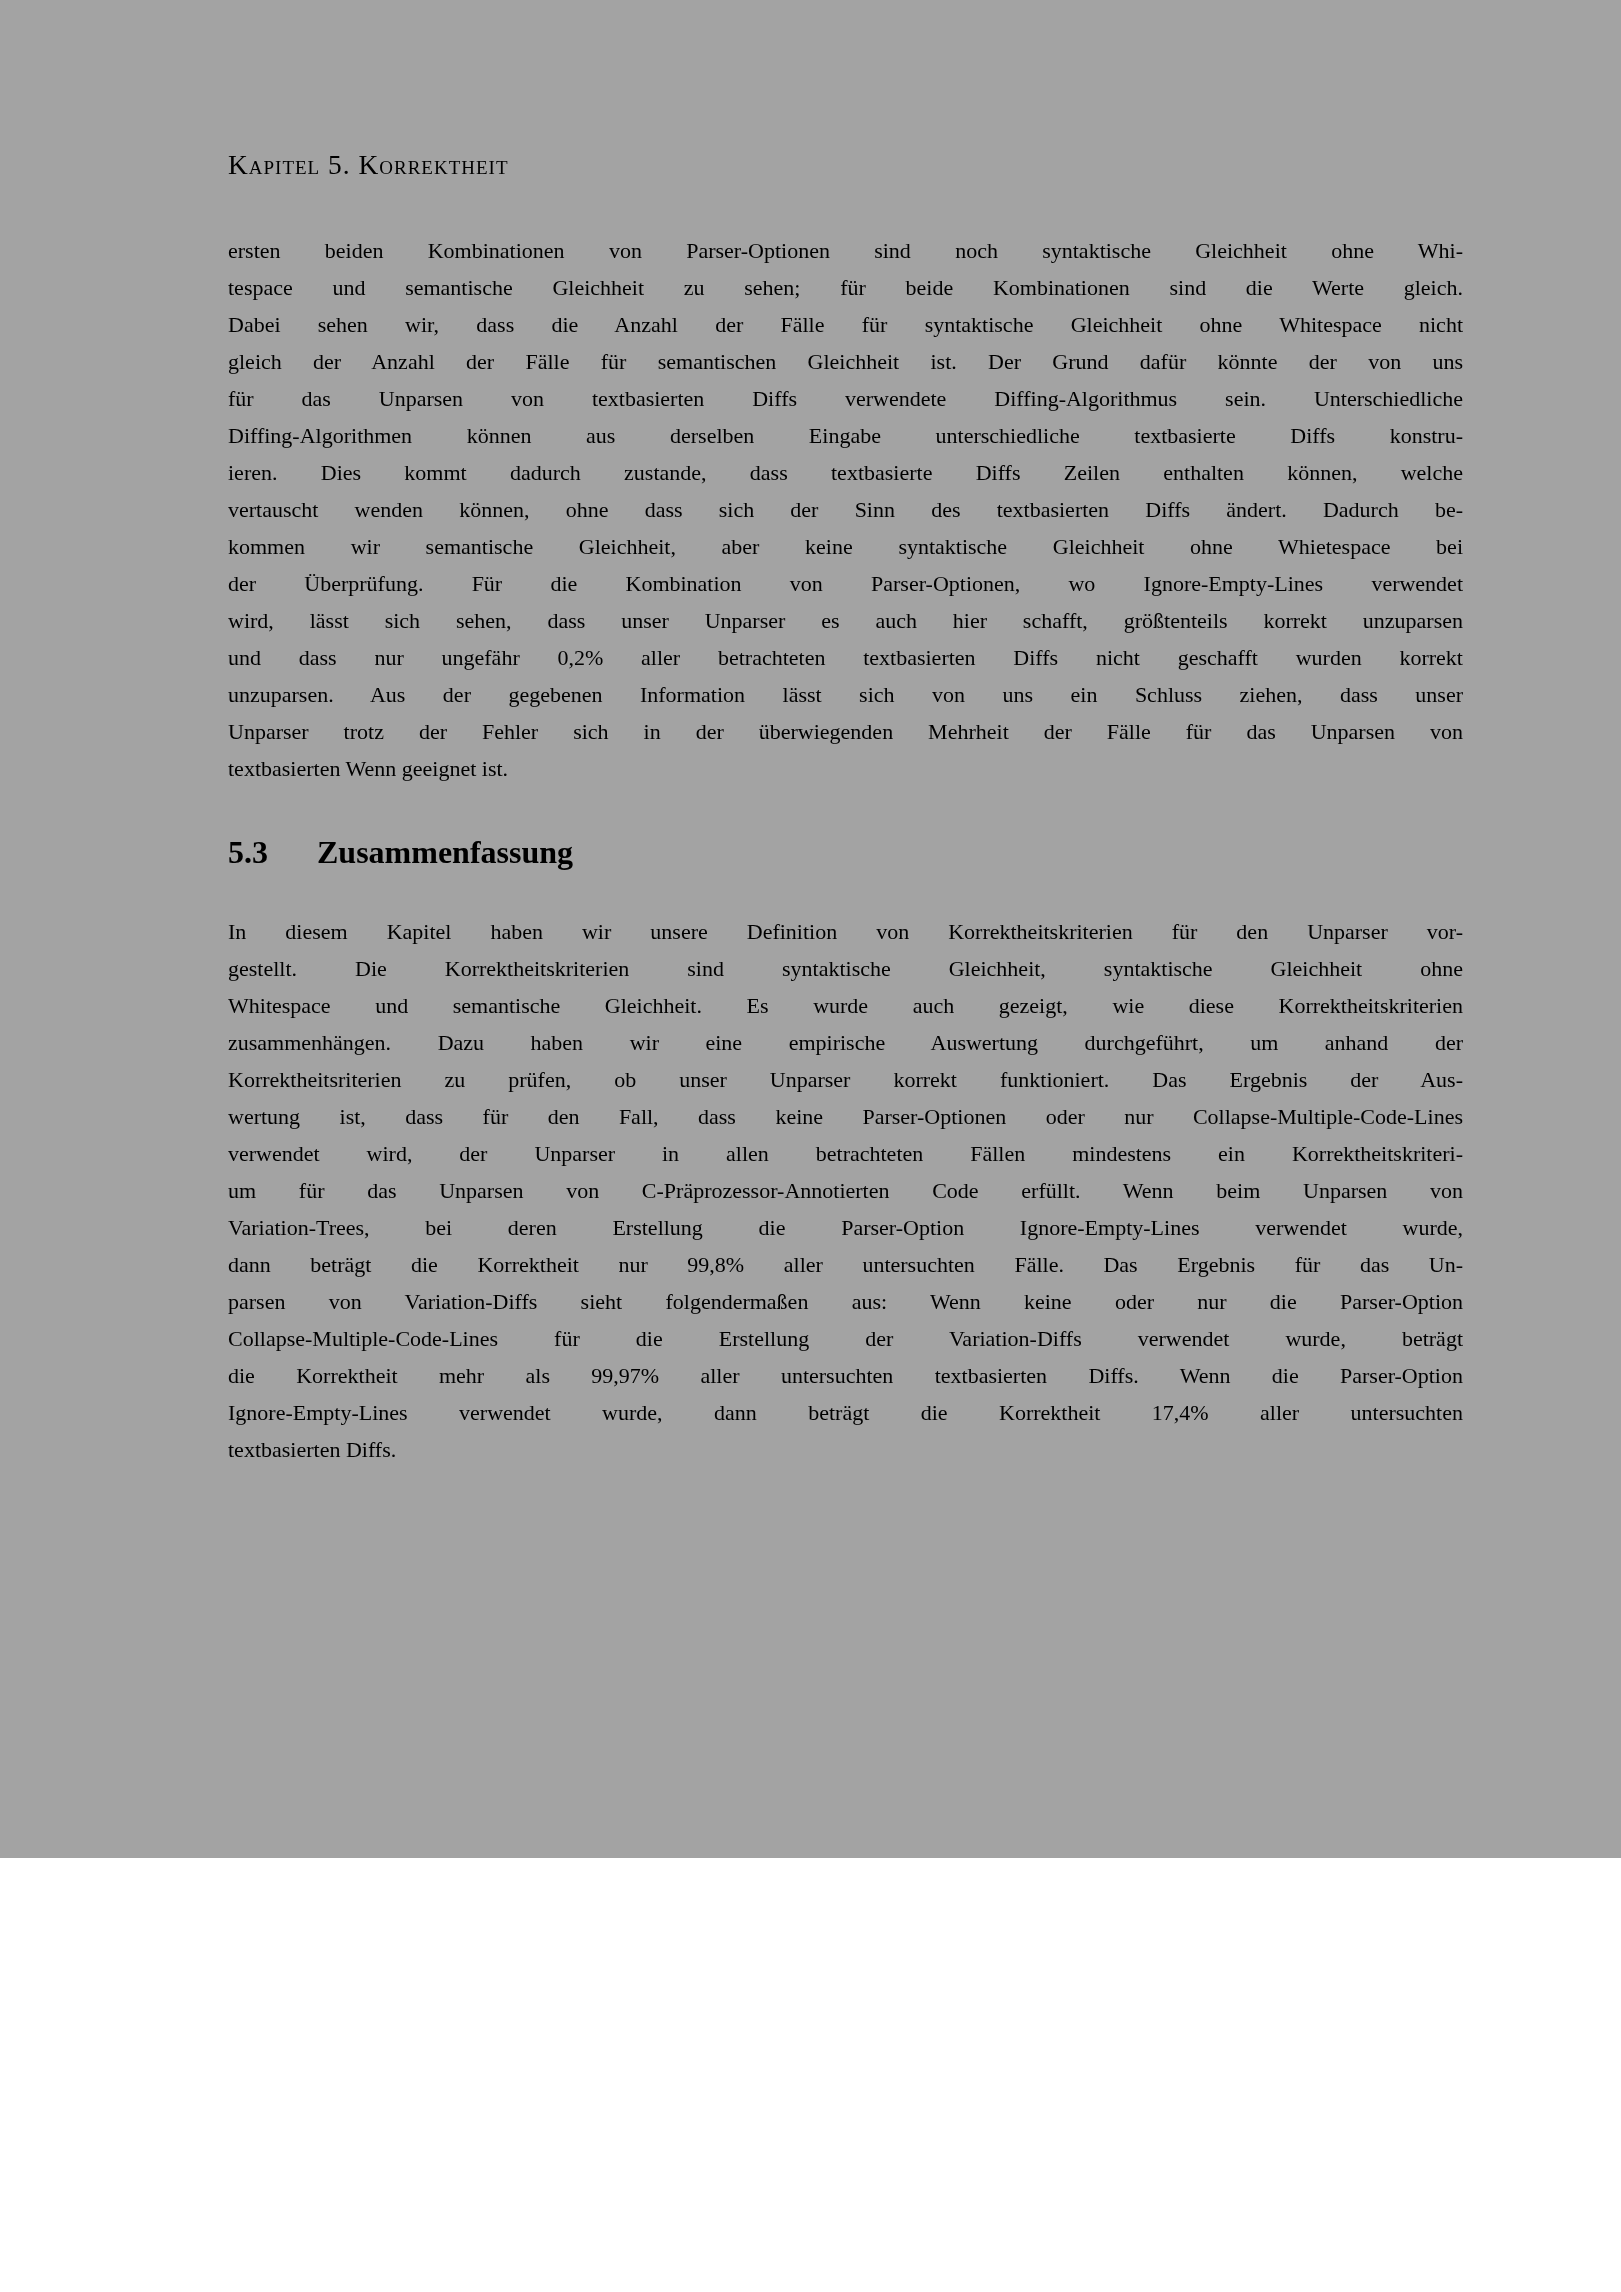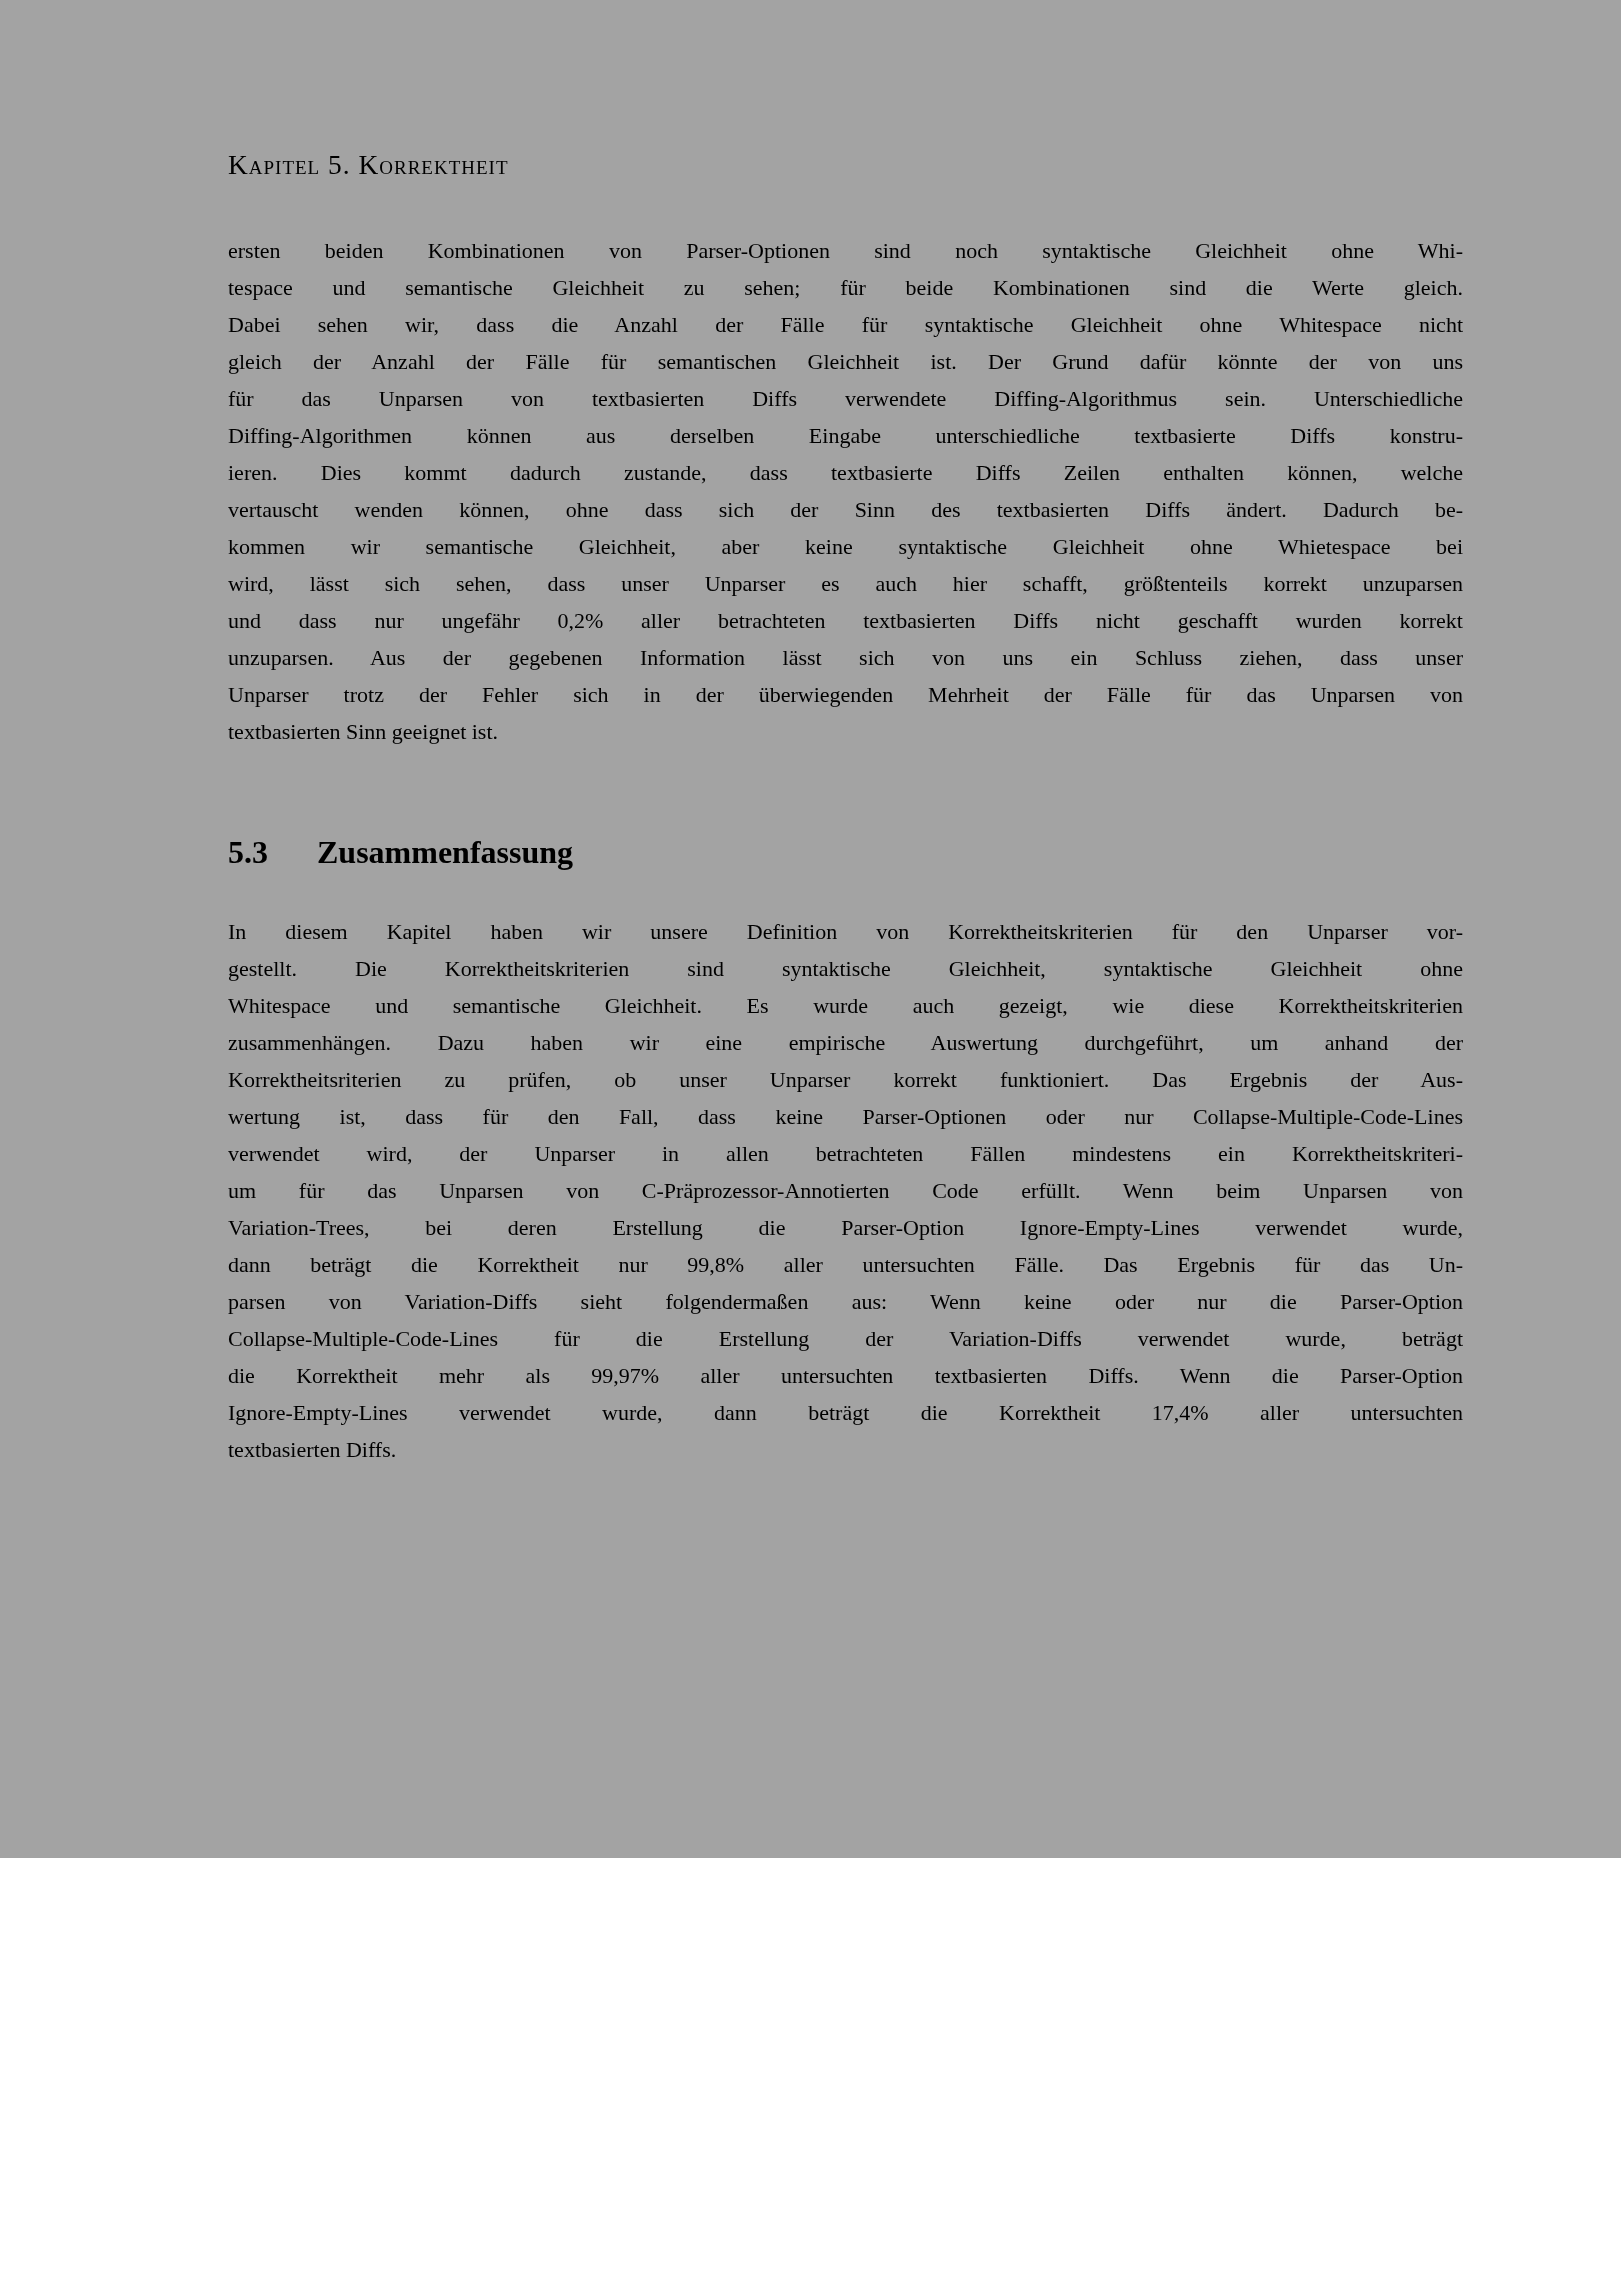--- a/index.html
+++ b/index.html
@@ -84,6 +84,7 @@
     <div class="line">ieren. Dies kommt dadurch zustande, dass textbasierte Diffs Zeilen enthalten können, welche</div>
     <div class="line">vertauscht wenden können, ohne dass sich der Sinn des textbasierten Diffs ändert. Dadurch be-</div>
     <div class="line">kommen wir semantische Gleichheit, aber keine syntaktische Gleichheit ohne Whietespace bei</div>
+    <div class="line">der Überprüfung. Für die Kombination von Parser-Optionen, wo Ignore-Empty-Lines verwendet</div>
     <div class="line">wird, lässt sich sehen, dass unser Unparser es auch hier schafft, größtenteils korrekt unzuparsen</div>
     <div class="line">und dass nur ungefähr 0,2% aller betrachteten textbasierten Diffs nicht geschafft wurden korrekt</div>
     <div class="line">unzuparsen. Aus der gegebenen Information lässt sich von uns ein Schluss ziehen, dass unser</div>

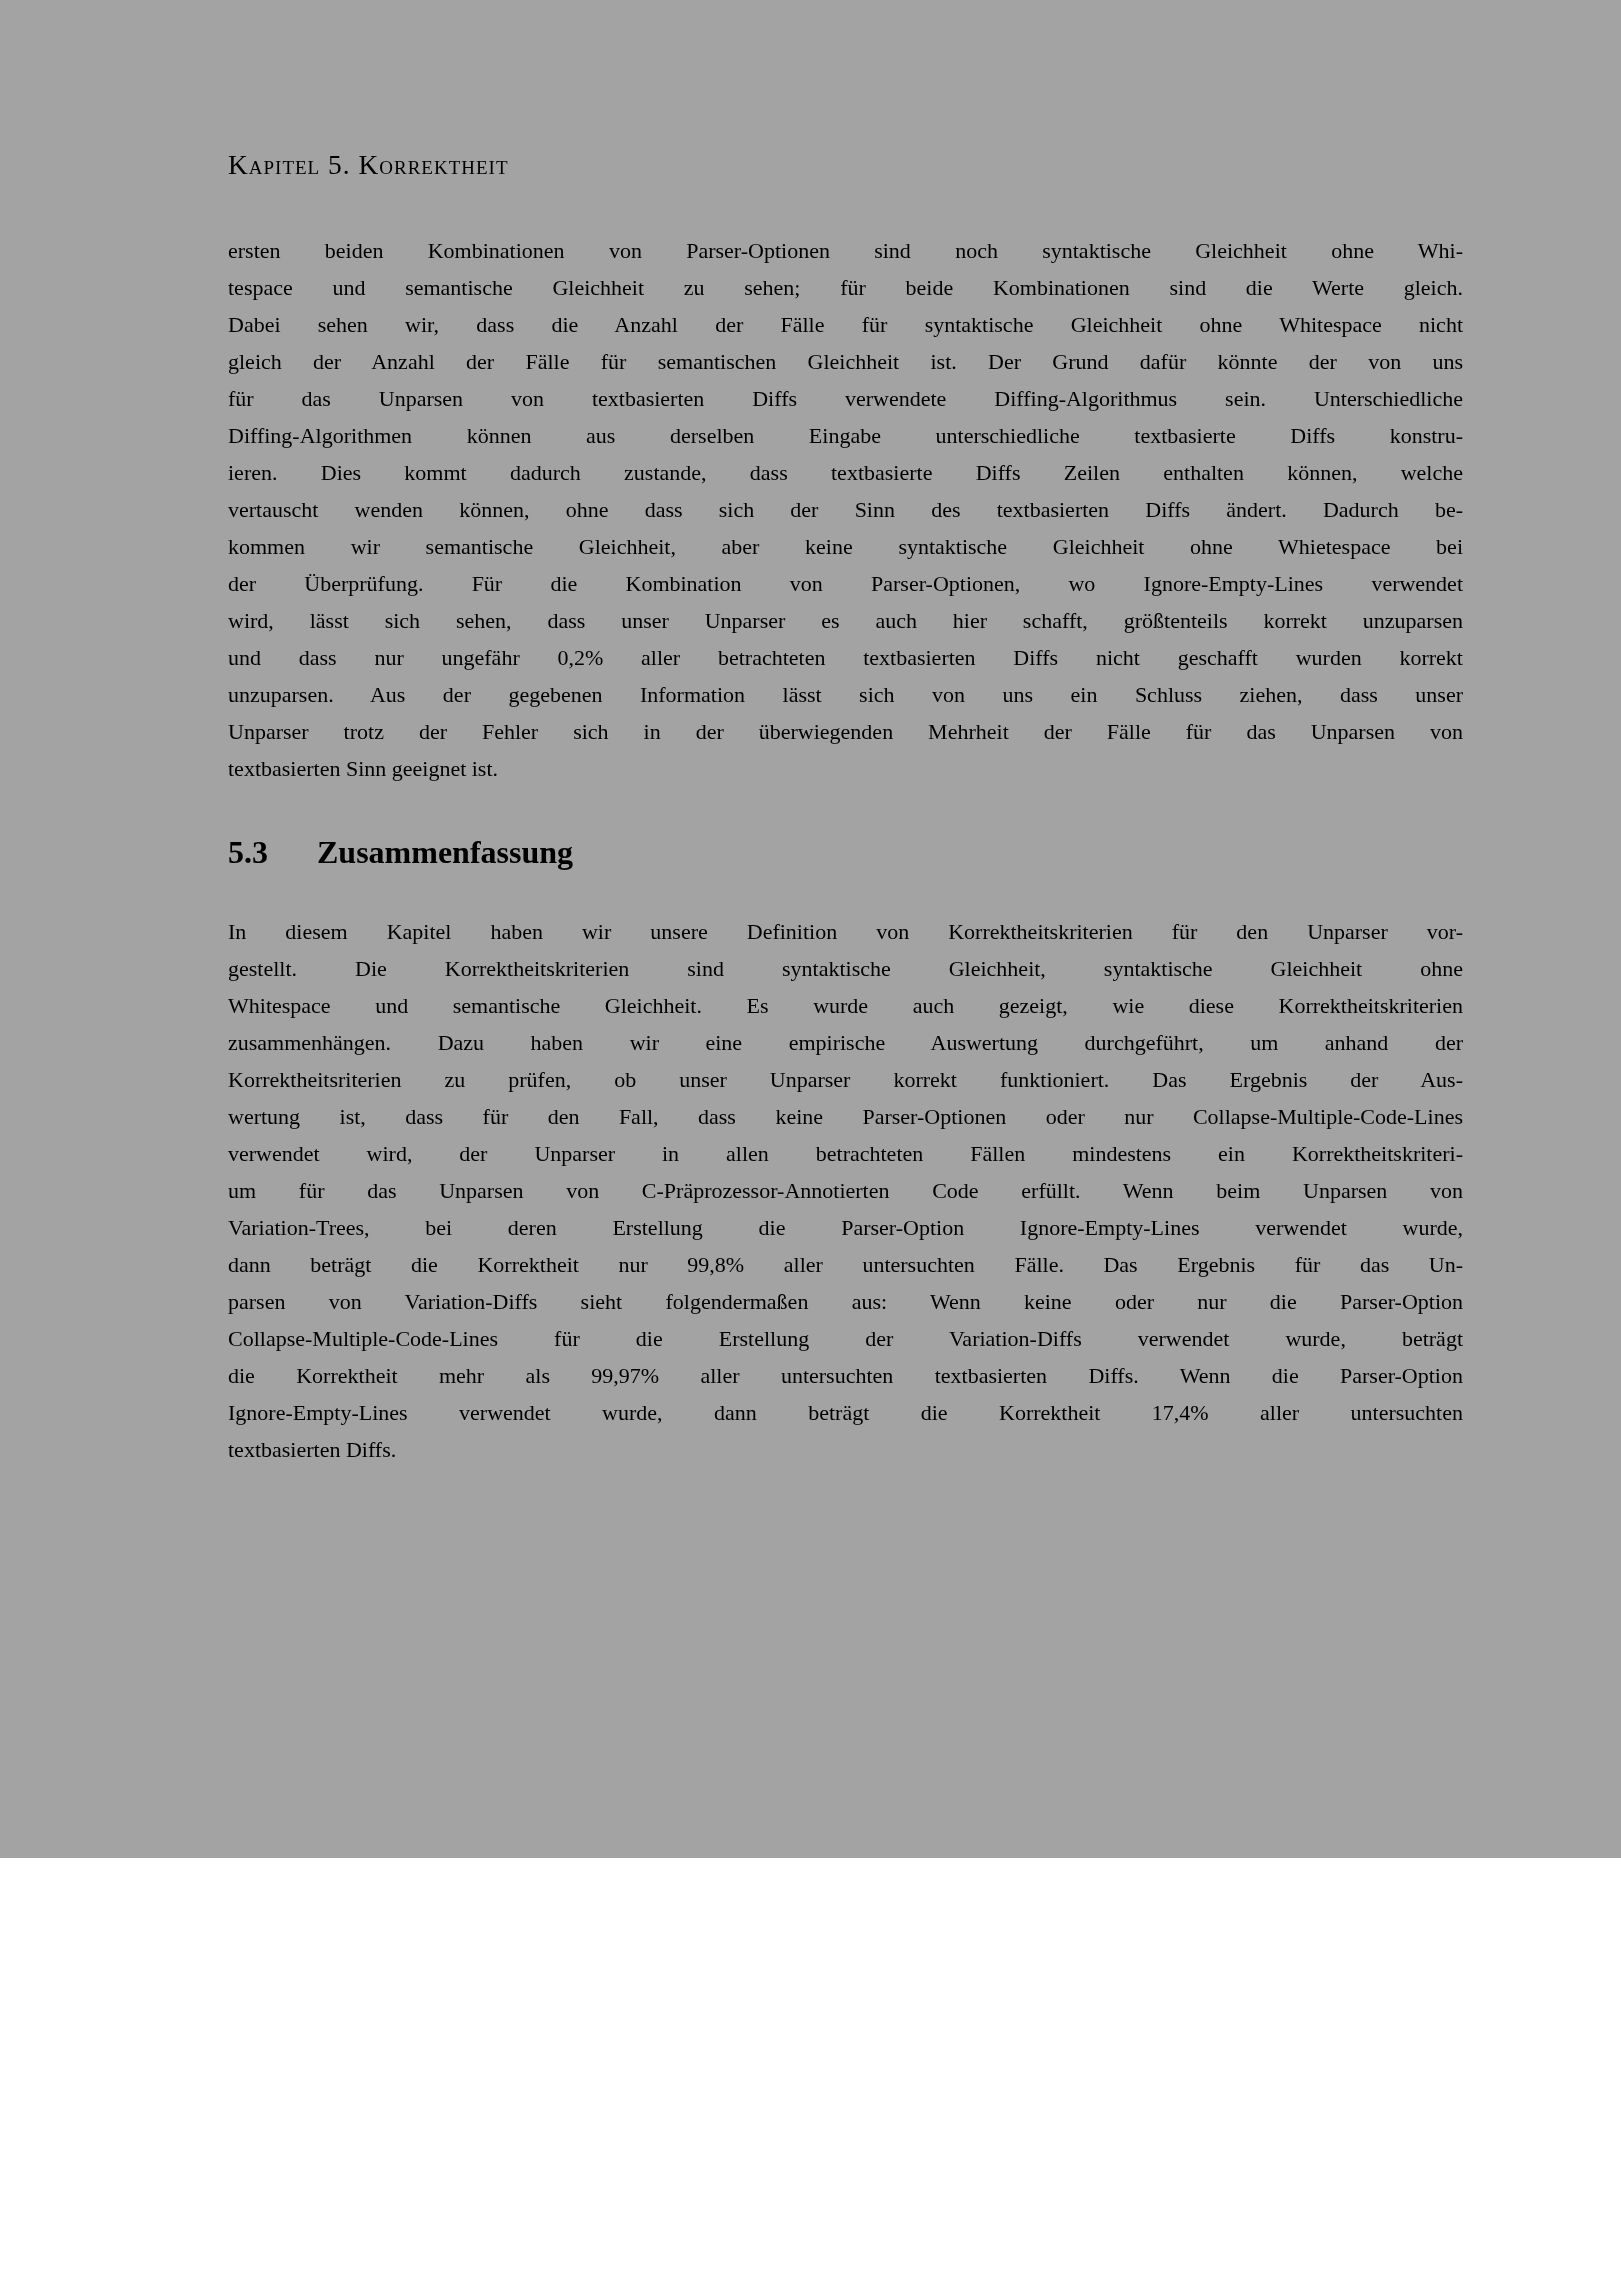--- a/index.html
+++ b/index.html
@@ -89,7 +89,7 @@
     <div class="line">und dass nur ungefähr 0,2% aller betrachteten textbasierten Diffs nicht geschafft wurden korrekt</div>
     <div class="line">unzuparsen. Aus der gegebenen Information lässt sich von uns ein Schluss ziehen, dass unser</div>
     <div class="line">Unparser trotz der Fehler sich in der überwiegenden Mehrheit der Fälle für das Unparsen von</div>
-    <div class="line last">textbasierten Sinn geeignet ist.</div>
+    <div class="line last">textbasierten Wenn geeignet ist.</div>
   </div>
 
   <h2 class="section-heading">

